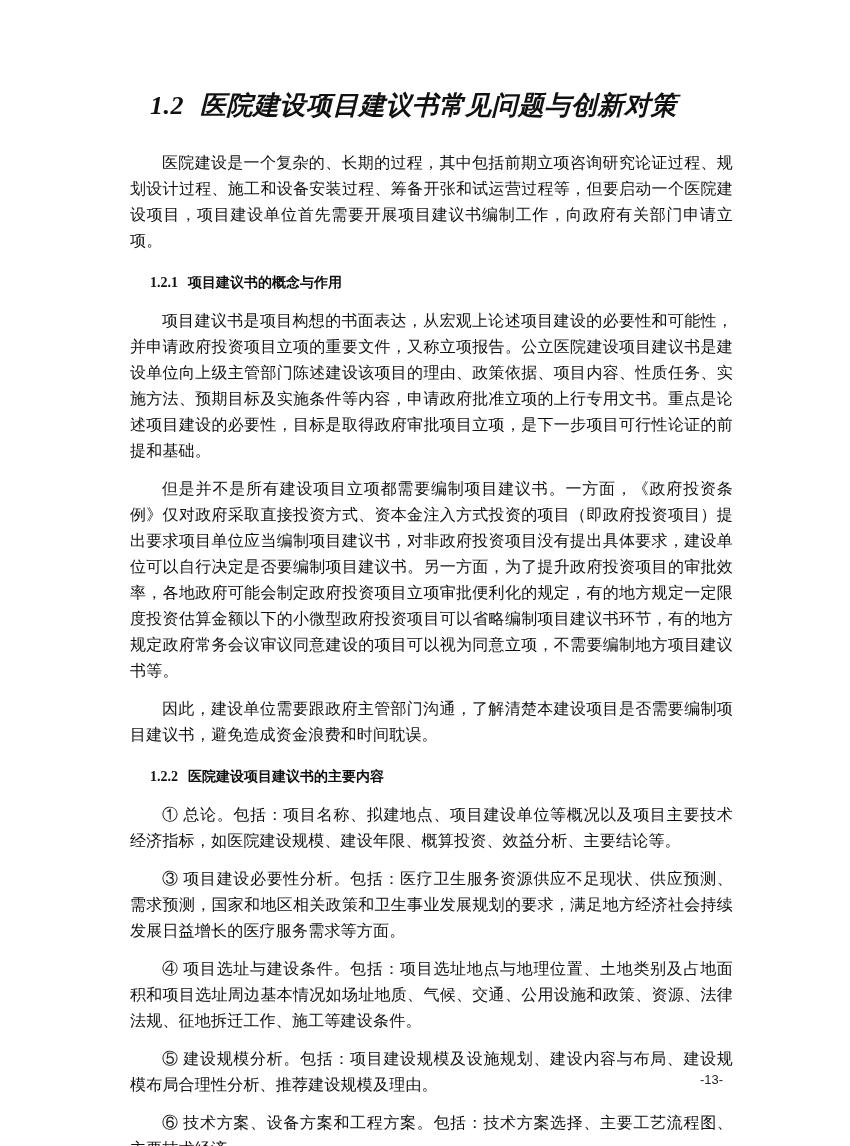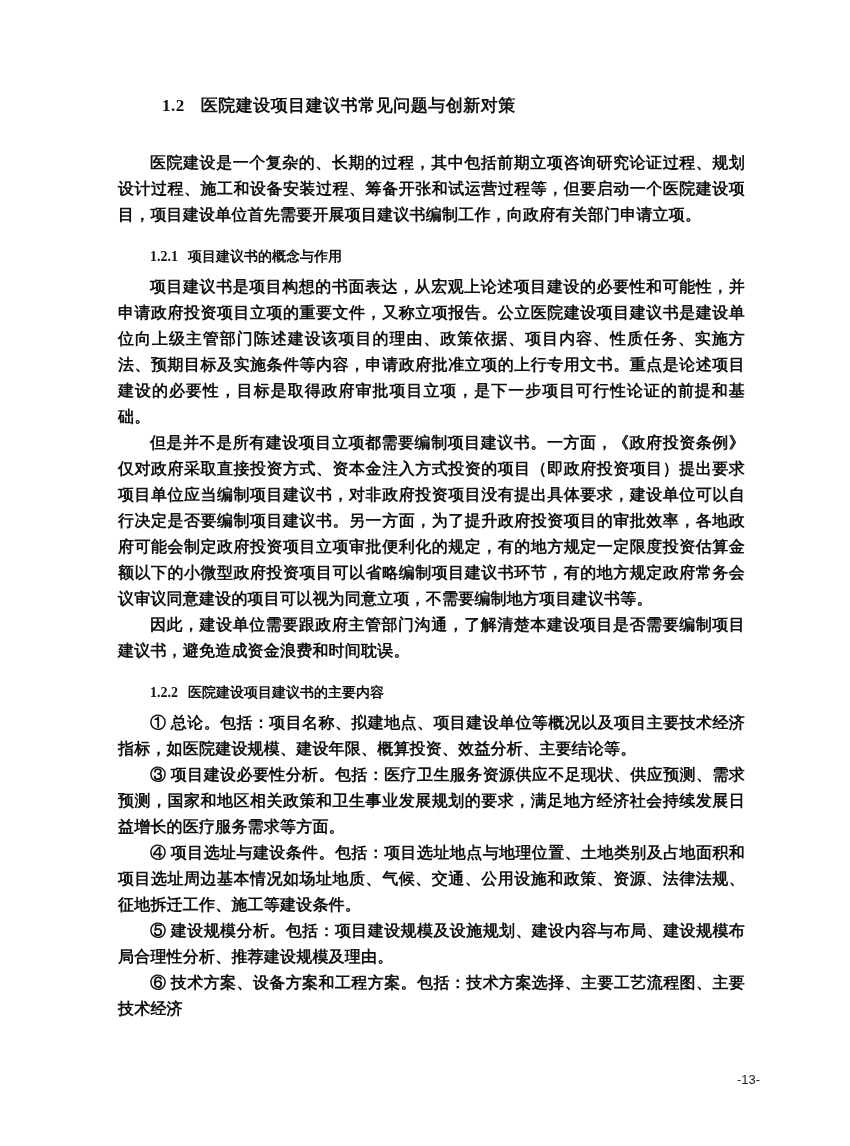--- a/index.html
+++ b/index.html
@@ -26,12 +26,13 @@
     background: #ffffff;
   }
   .h1 {
-    margin: 0 0 30px 44px;
-    font-size: 17px;
+    margin: 0 0 30px 32px;
+    font-size: 26px;
     font-weight: bold;
     line-height: 28px;
     letter-spacing: 0.5px;
     white-space: nowrap;
+    font-style: italic;
   }
   .h1 .sec-num {
     margin-right: 16px;

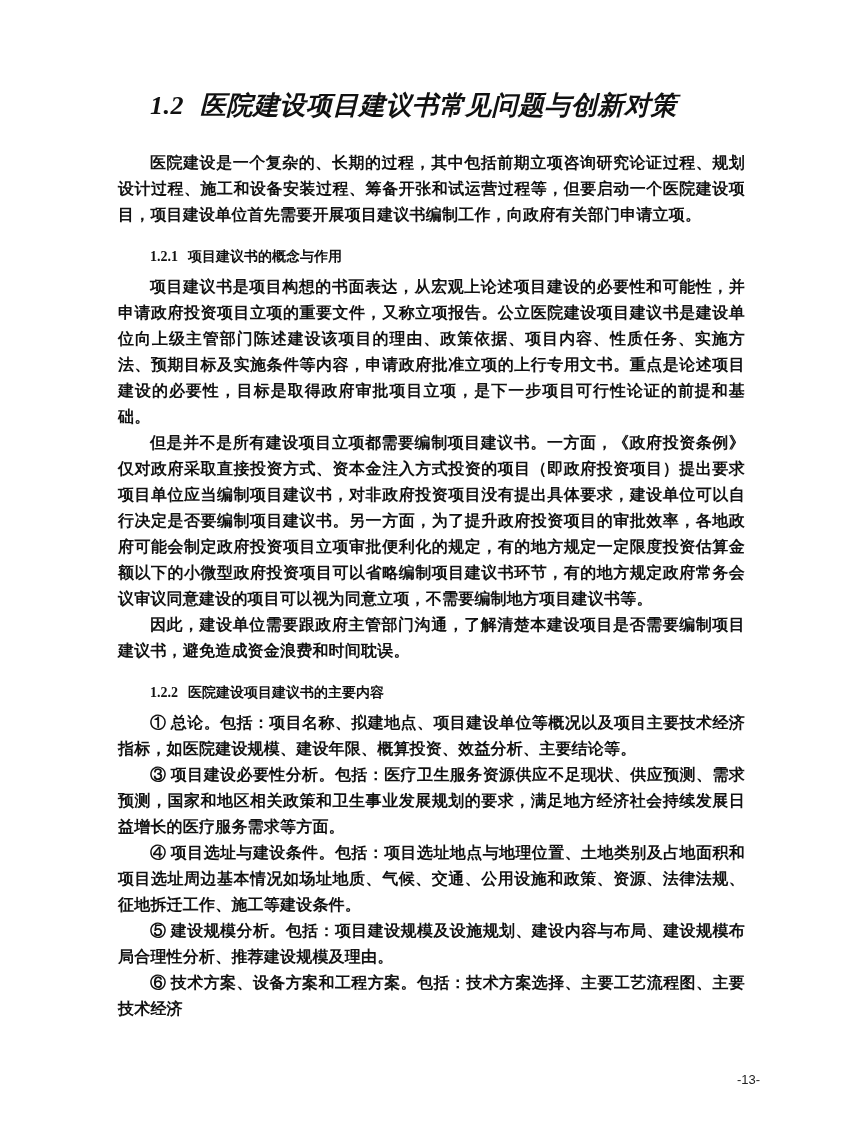--- a/index.html
+++ b/index.html
@@ -48,14 +48,13 @@
     margin-right: 10px;
   }
   .para {
-    margin: 0;
+    margin: 12px;
     font-size: 16px;
     line-height: 26px;
     text-align: justify;
     text-justify: inter-character;
     text-indent: 2em;
     letter-spacing: 0.2px;
-    font-weight: bold;
   }
   .page-number {
     position: absolute;

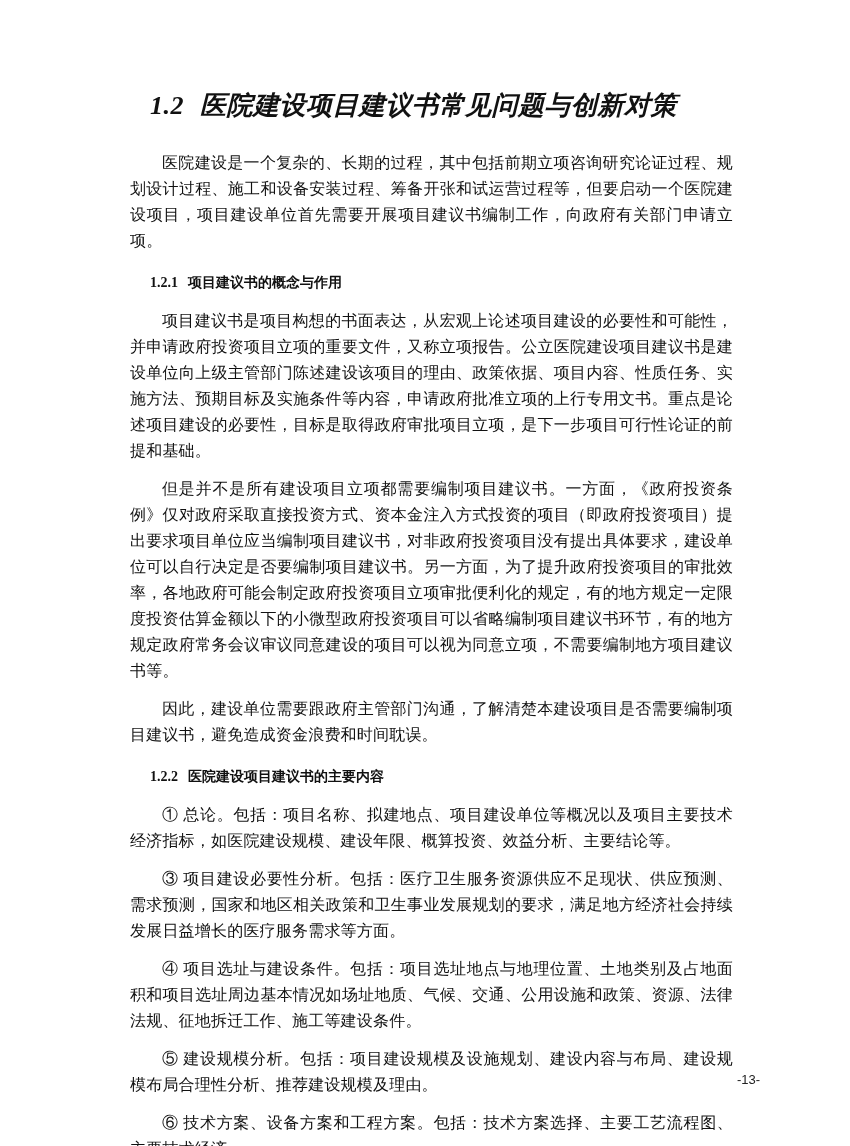--- a/index.html
+++ b/index.html
@@ -61,7 +61,7 @@
     top: 1072px;
     left: 700px;
     width: 60px;
-    text-align: right;
+    text-align: left;
     font-family: "Liberation Sans", "DejaVu Sans", sans-serif;
     font-size: 13px;
     color: #222222;

